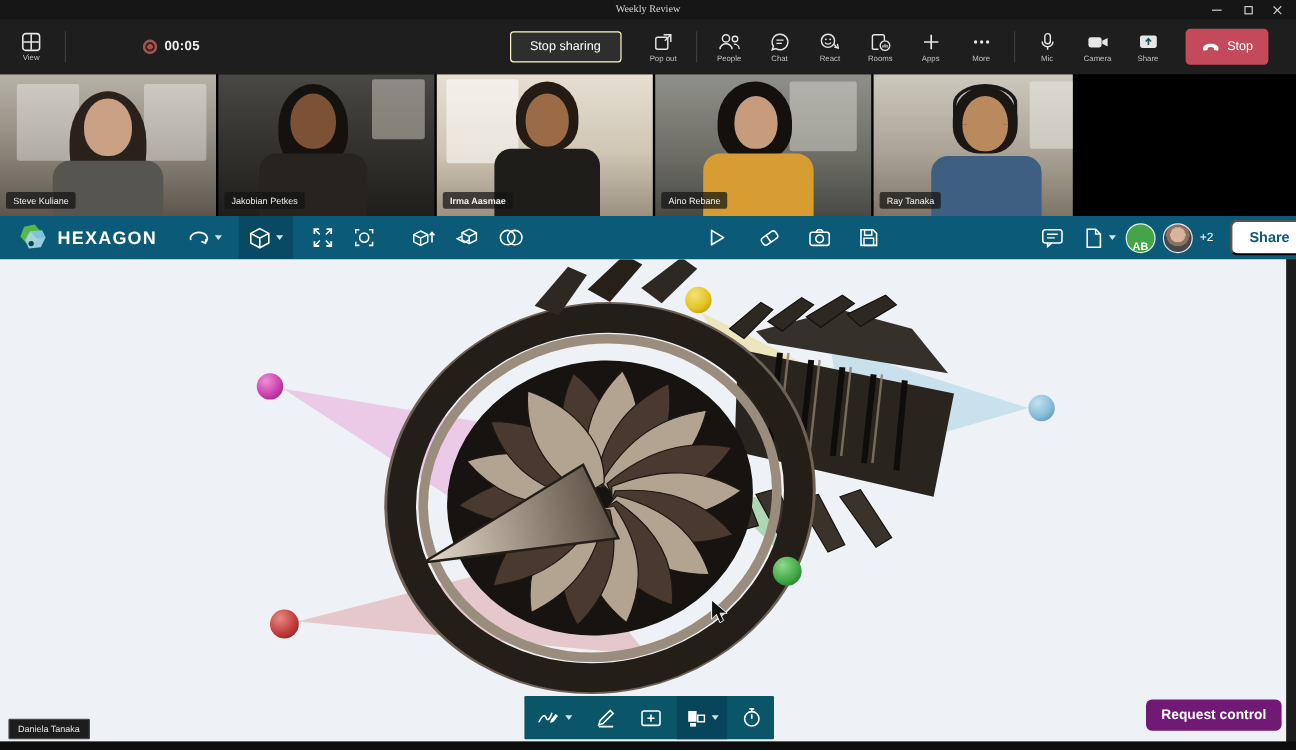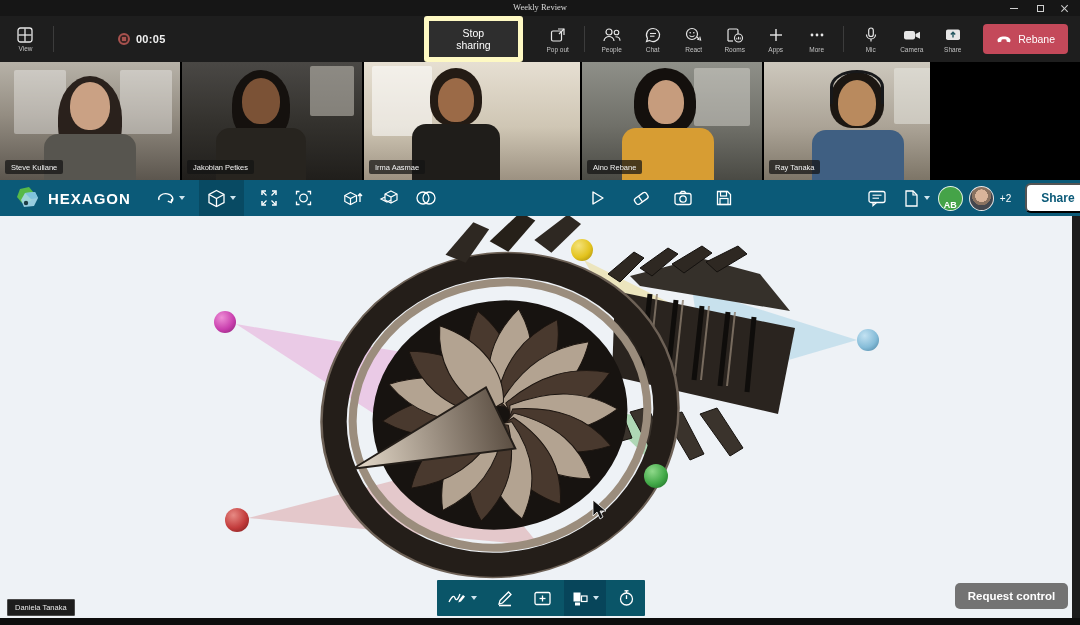--- a/index.html
+++ b/index.html
@@ -25,7 +25,7 @@
   #rec{display:flex;align-items:center;gap:6px;margin-left:58px;}
   #rec .dot{width:12px;height:12px;border-radius:50%;border:2px solid #a8524e;background:radial-gradient(circle,#a8524e 0 38%,#3a2423 42%);}
   #rec .time{color:#f0f0f0;font-size:11px;font-weight:bold;letter-spacing:.3px;}
-  #stop-sharing{margin-left:258px;background:#2e2e2e;border:5px solid #fef9c3;border-radius:3px;color:#fff;font-size:10.5px;padding:6px 16px;cursor:pointer;}
+  #stop-sharing{margin-left:258px;background:#2e2e2e;border:1px solid #fef9c3;border-radius:3px;color:#fff;font-size:10.5px;padding:6px 16px;cursor:pointer;text-align:right;}
   .titem{display:flex;flex-direction:column;align-items:center;justify-content:center;width:42px;height:40px;color:#e8e8e8;cursor:pointer;}
   .tlabel{font-size:6.5px;color:#c2c2c2;margin-top:2px;white-space:nowrap;}
   .ticon{display:block;}

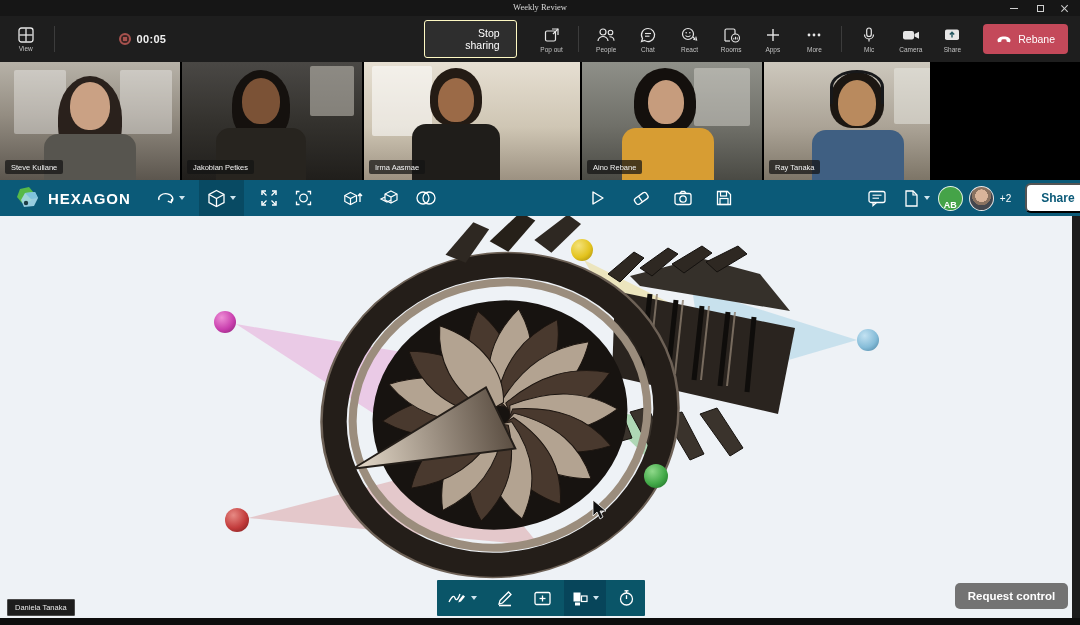--- a/index.html
+++ b/index.html
@@ -195,7 +195,7 @@
       <svg width="16" height="10" viewBox="0 0 16 10">
           <path d="M1.5 6.5 c0-2.5 3-4 6.5-4 s6.5 1.5 6.5 4 l-.5 1.8 -3.2-.6 -.4-2 c-1.6-.6-3.2-.6-4.8 0 l-.4 2 -3.2.6 Z" fill="#fff"></path>
         </svg>
-      <span>Rebane</span>
+      <span>Stop</span>
     </div>
   </div>
 

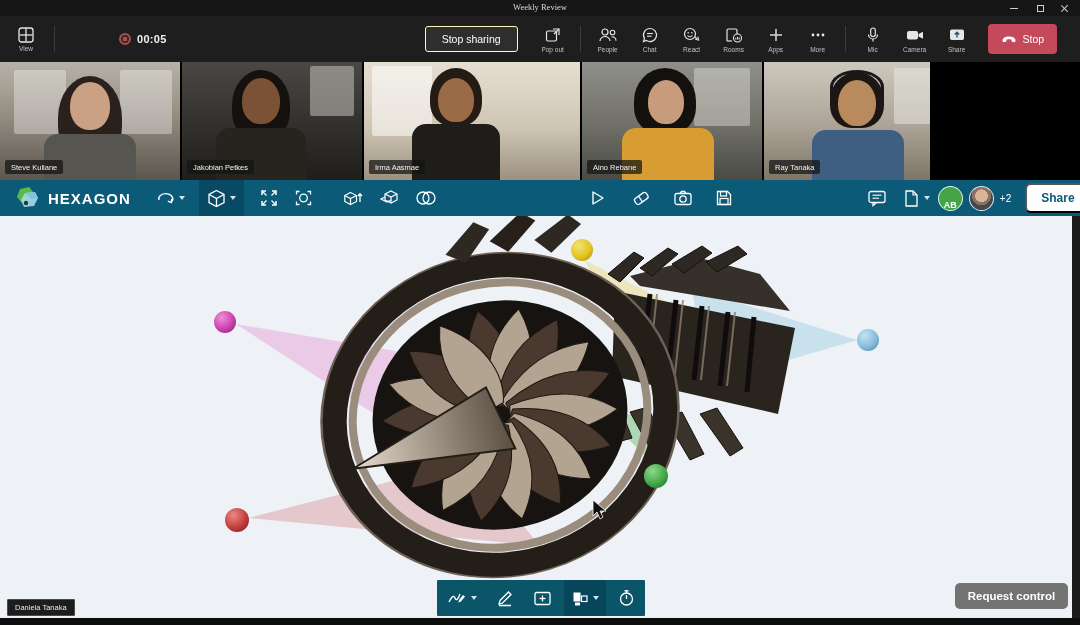--- a/index.html
+++ b/index.html
@@ -36,7 +36,7 @@
   .tile{position:relative;height:118px;overflow:hidden;flex:0 0 auto;}
   .tile:nth-child(1){width:180px;background:linear-gradient(180deg,#b7b2a8 0%,#948d82 45%,#5c564e 100%);}
   .tile:nth-child(2){width:180px;background:linear-gradient(180deg,#4a4845 0%,#34322e 50%,#201e1b 100%);}
-  .tile:nth-child(3){width:216px;background:linear-gradient(180deg,#e6dfd2 0%,#cfc6b4 55%,#9c9181 100%);}
+  .tile:nth-child(3){width:180px;background:linear-gradient(180deg,#e6dfd2 0%,#cfc6b4 55%,#9c9181 100%);font-weight:bold;}
   .tile:nth-child(4){width:180px;background:linear-gradient(180deg,#8f9089 0%,#6f6f68 55%,#4a4a44 100%);}
   .tile:nth-child(5){width:166px;background:linear-gradient(180deg,#cdc8bd 0%,#aba396 55%,#7d7567 100%);}
   .tile:nth-child(6){width:188px;background:linear-gradient(180deg,#a4a8a9 0%,#878b8c 50%,#5f6364 100%);}

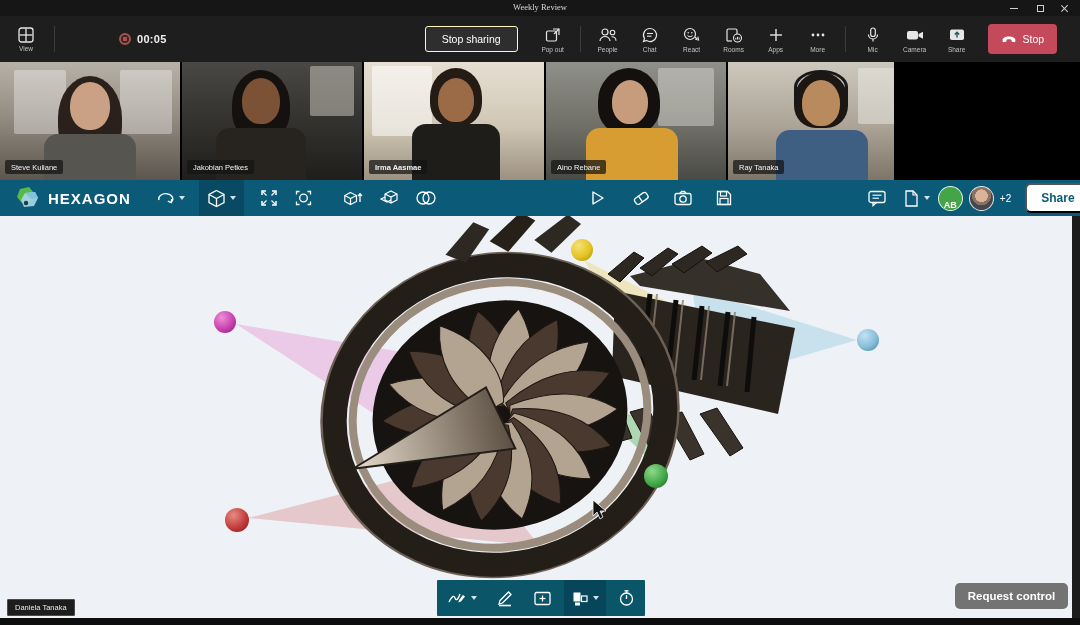--- a/index.html
+++ b/index.html
@@ -69,7 +69,7 @@
   .abtn{display:flex;align-items:center;justify-content:center;height:36px;padding:0 7px;cursor:pointer;}
   .abtn.active{background:#07455a;}
 
-  #request-control{position:absolute;left:955px;top:583px;width:113px;height:26px;background:#737373;color:#fff;font-size:11.5px;font-weight:bold;border:none;border-radius:5px;display:flex;align-items:center;justify-content:center;cursor:pointer;}
+  #request-control{position:absolute;left:955px;top:583px;width:113px;height:26px;background:#701a75;color:#fff;font-size:11.5px;font-weight:bold;border:none;border-radius:5px;display:flex;align-items:center;justify-content:center;cursor:pointer;}
   #cursor-tooltip{position:absolute;left:7px;top:599px;background:#1d1d1d;border:1px solid #4a4a4a;color:#e8e8e8;font-size:7.5px;padding:3px 7px;border-radius:1px;}
 </style>
 </head>

